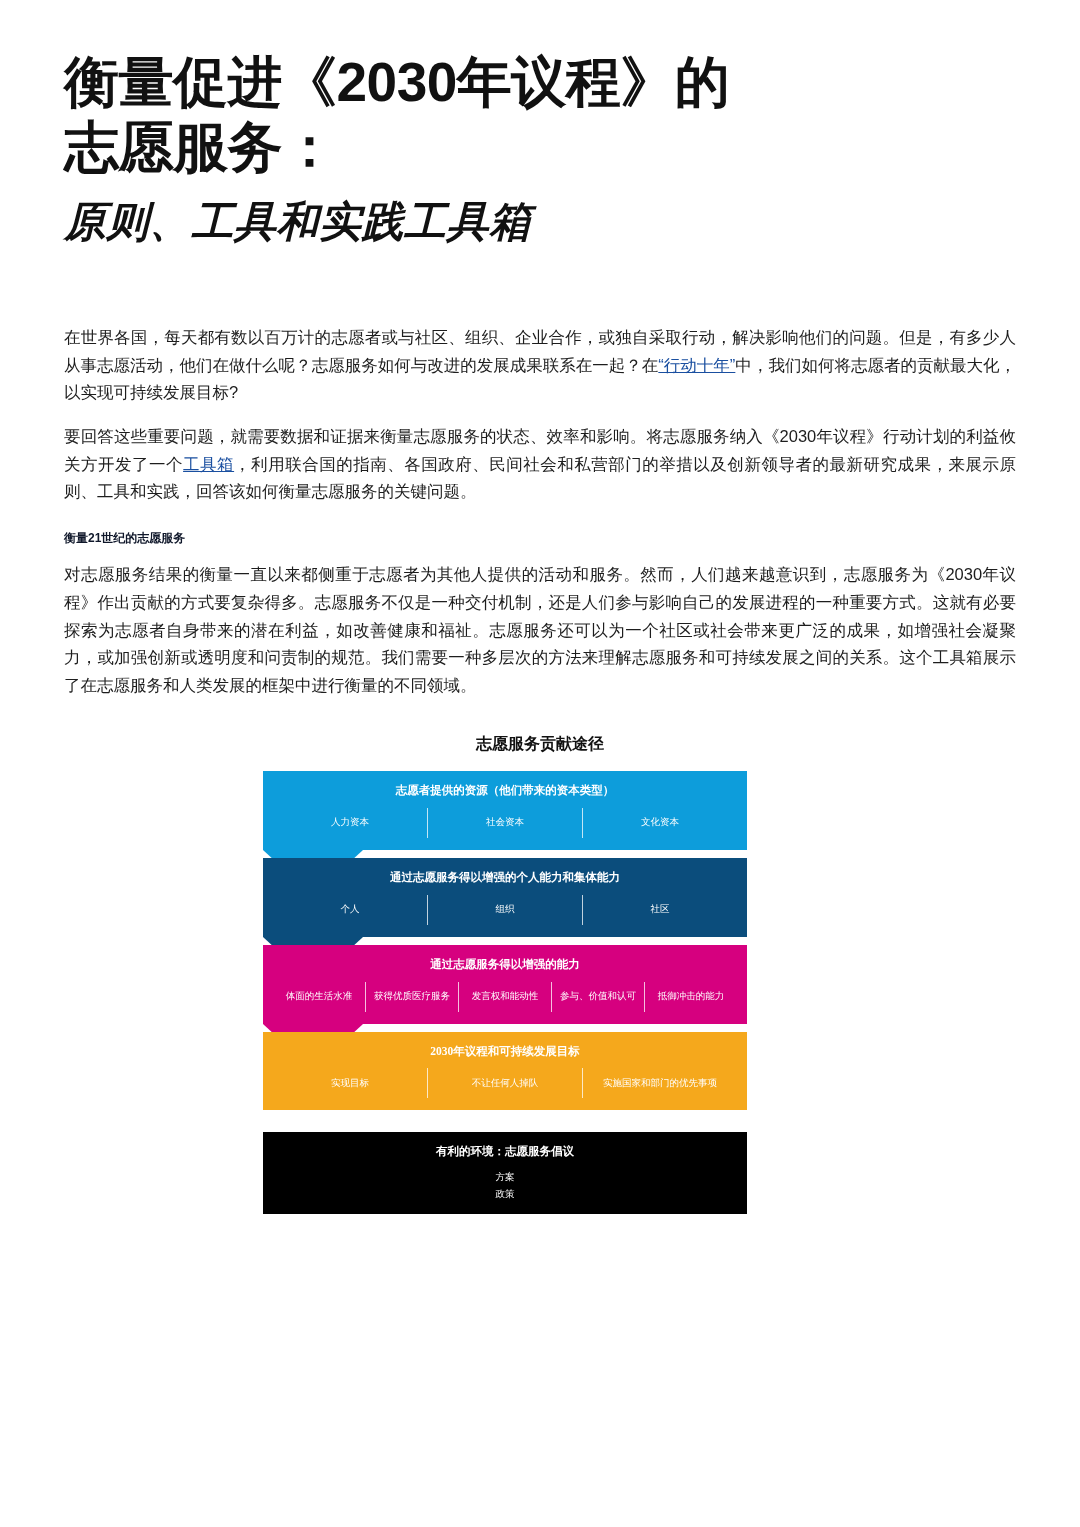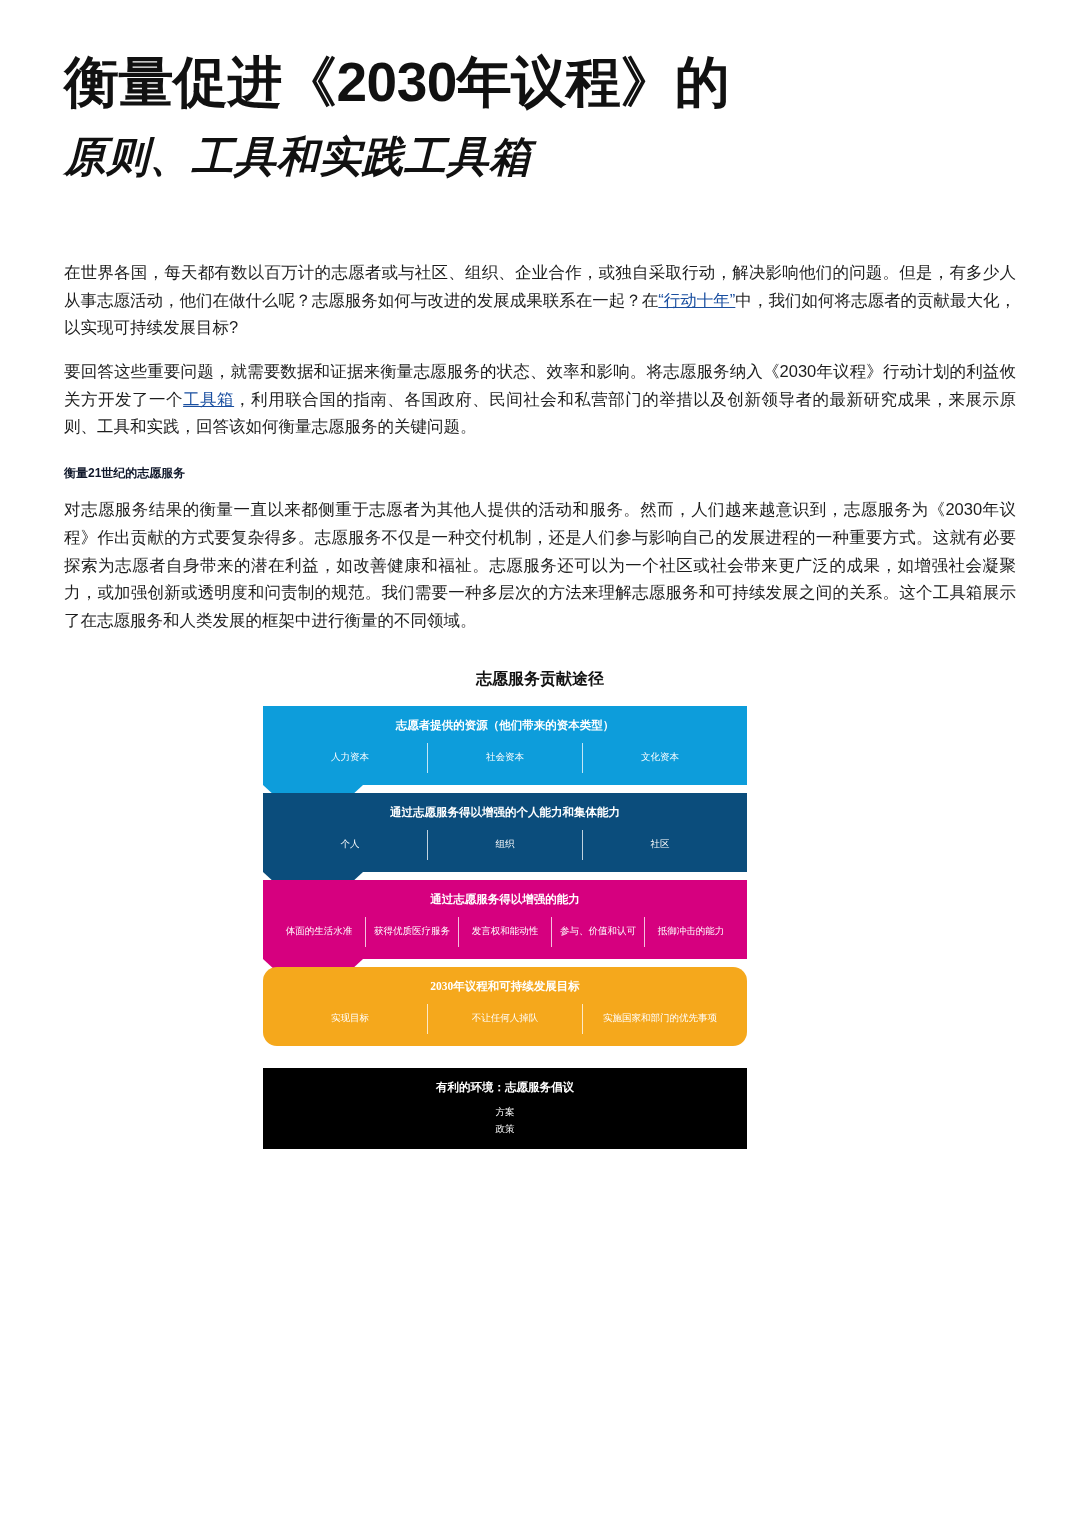--- a/index.html
+++ b/index.html
@@ -152,6 +152,7 @@
 
   <h1 class="title">
     <span>衡量促进《2030年议程》的</span>
+    <span class="title-line2">志愿服务：</span>
   </h1>
 
   <div class="subtitle">原则、工具和实践工具箱</div>

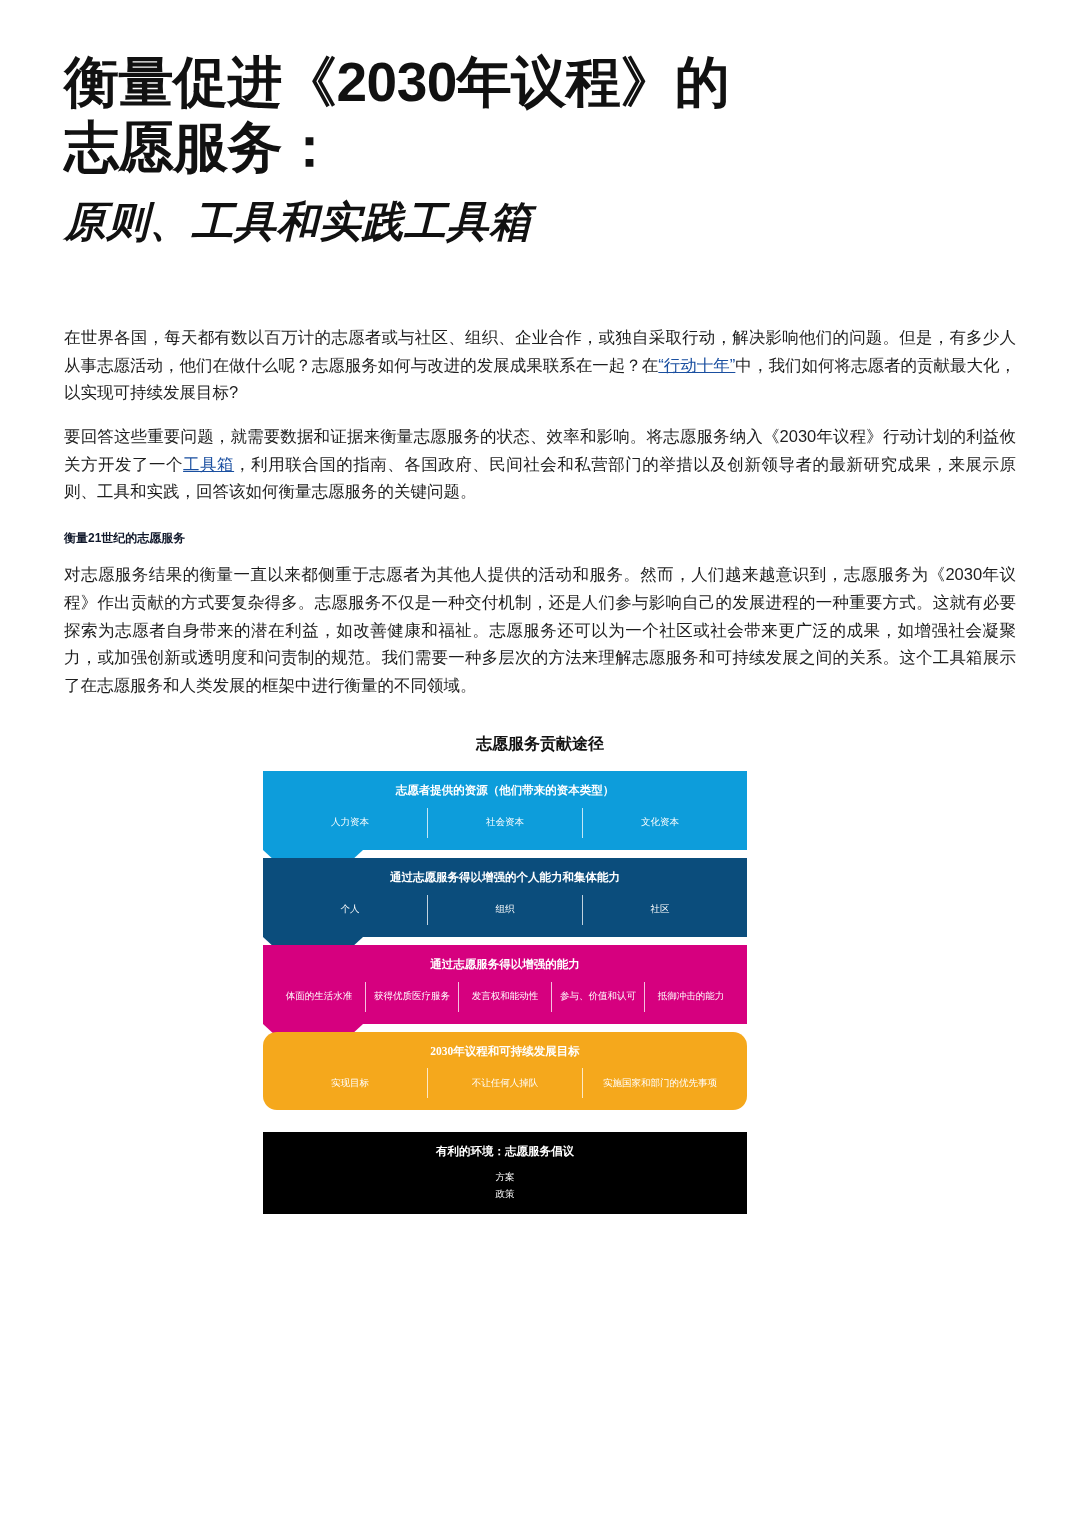--- a/index.html
+++ b/index.html
@@ -133,7 +133,7 @@
   .c-blue   { background: #0d9ddb; }
   .c-navy   { background: #0b4d7c; }
   .c-pink   { background: #d6007f; }
-  .c-orange { background: #f5a81c; border-radius: 14px; }
+  .c-orange { background: #f5a81c; }
   .c-green  { background: #000000; }
   .n-blue   { color: #0d9ddb; }
   .n-navy   { color: #0b4d7c; }

